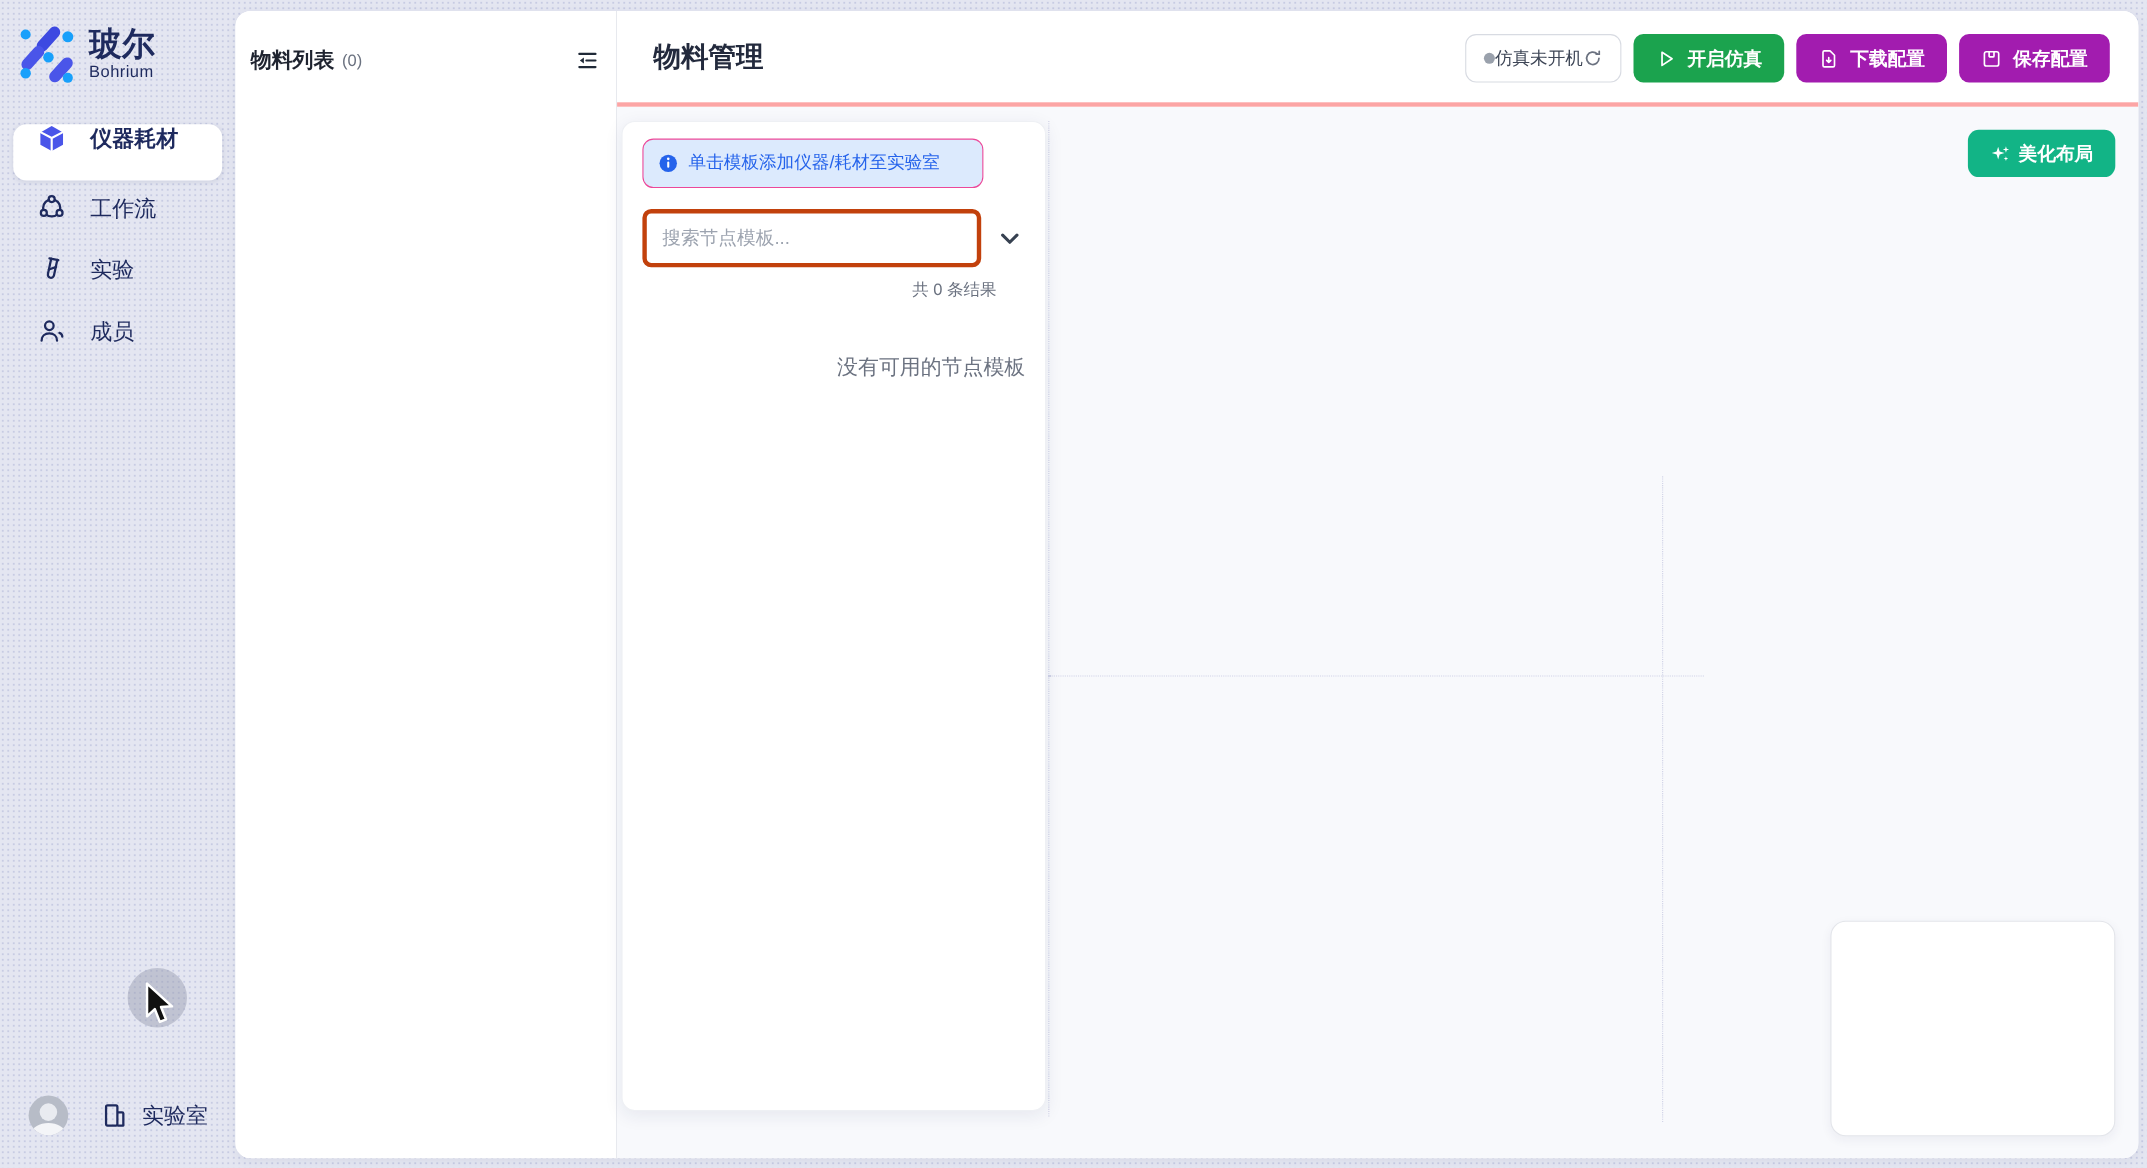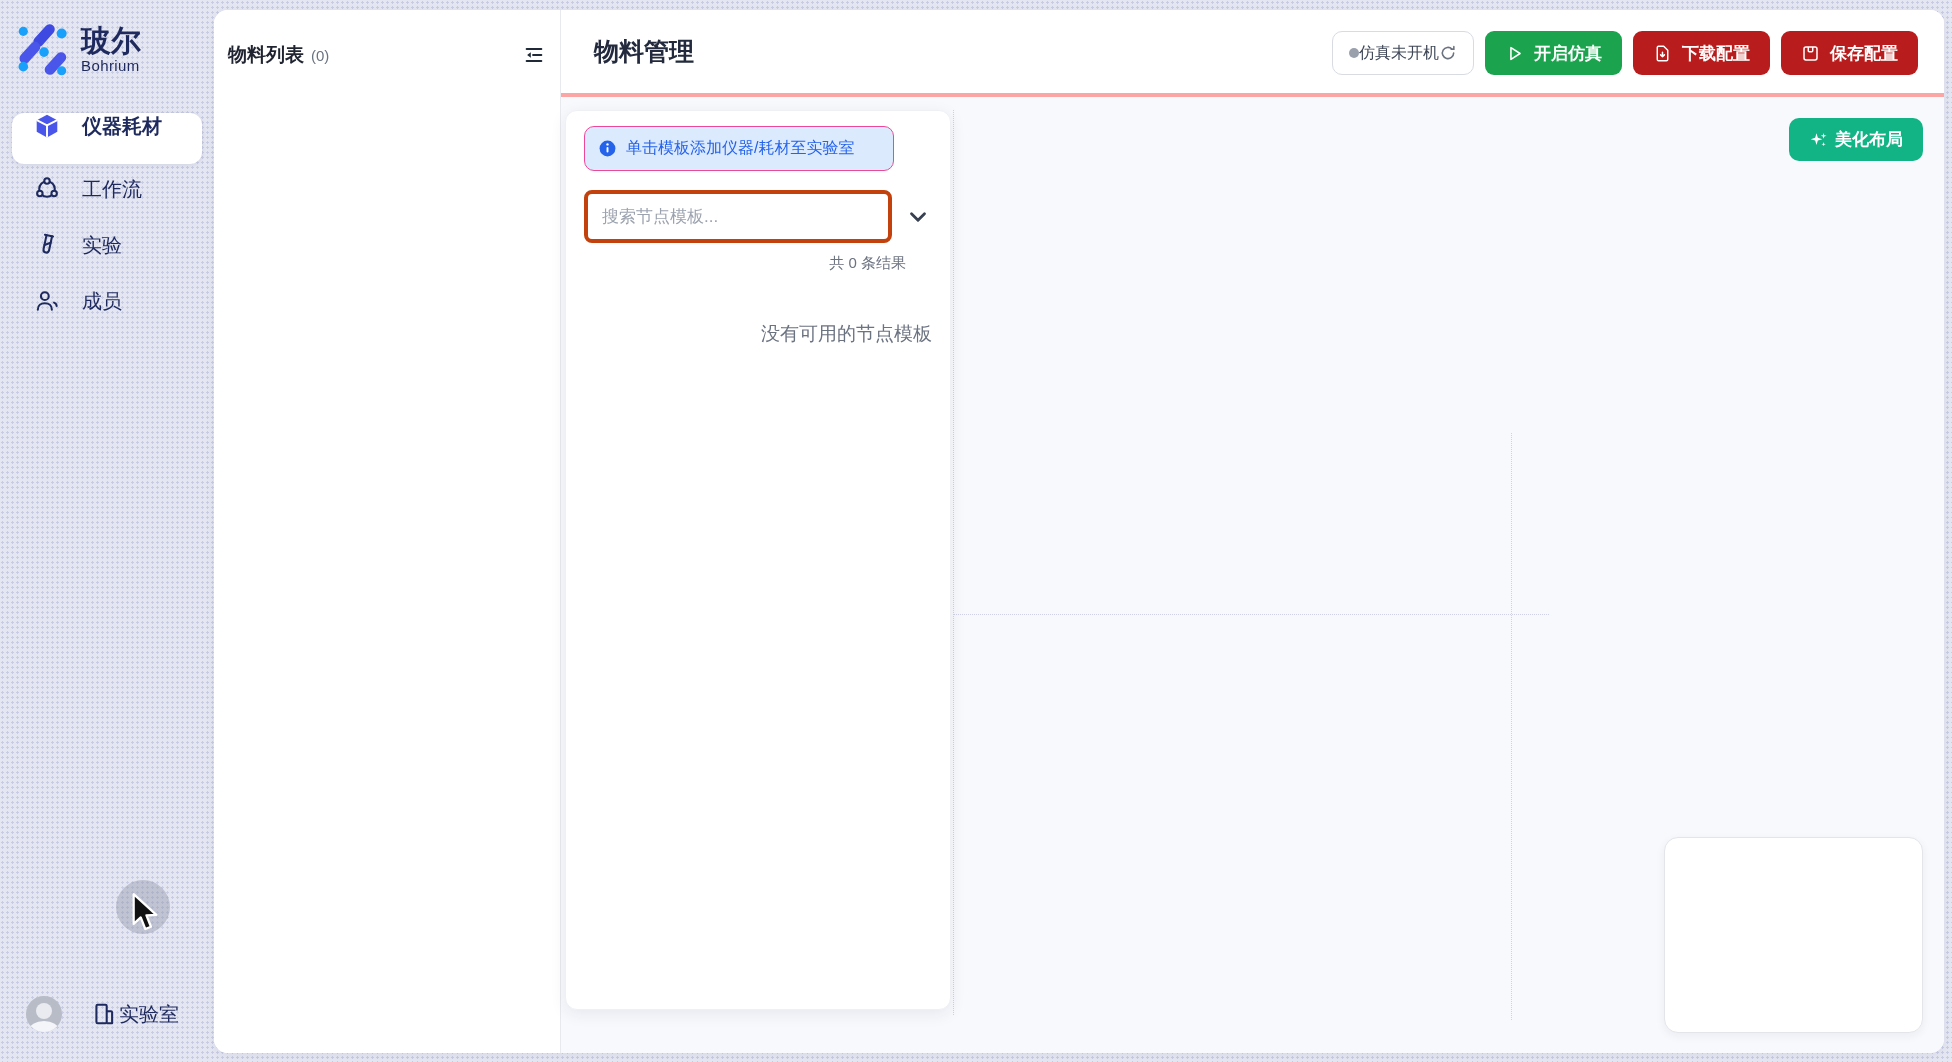--- a/index.html
+++ b/index.html
@@ -71,7 +71,7 @@
     font-family:"Liberation Sans", sans-serif; cursor:pointer;
   }
   .btn-green { background:#1ba34e; }
-  .btn-blue  { background:#b91c1c; }
+  .btn-blue  { background:#a21caf; }
 
   
   .canvas { position:absolute; left:0; top:87px; right:0; bottom:0; }

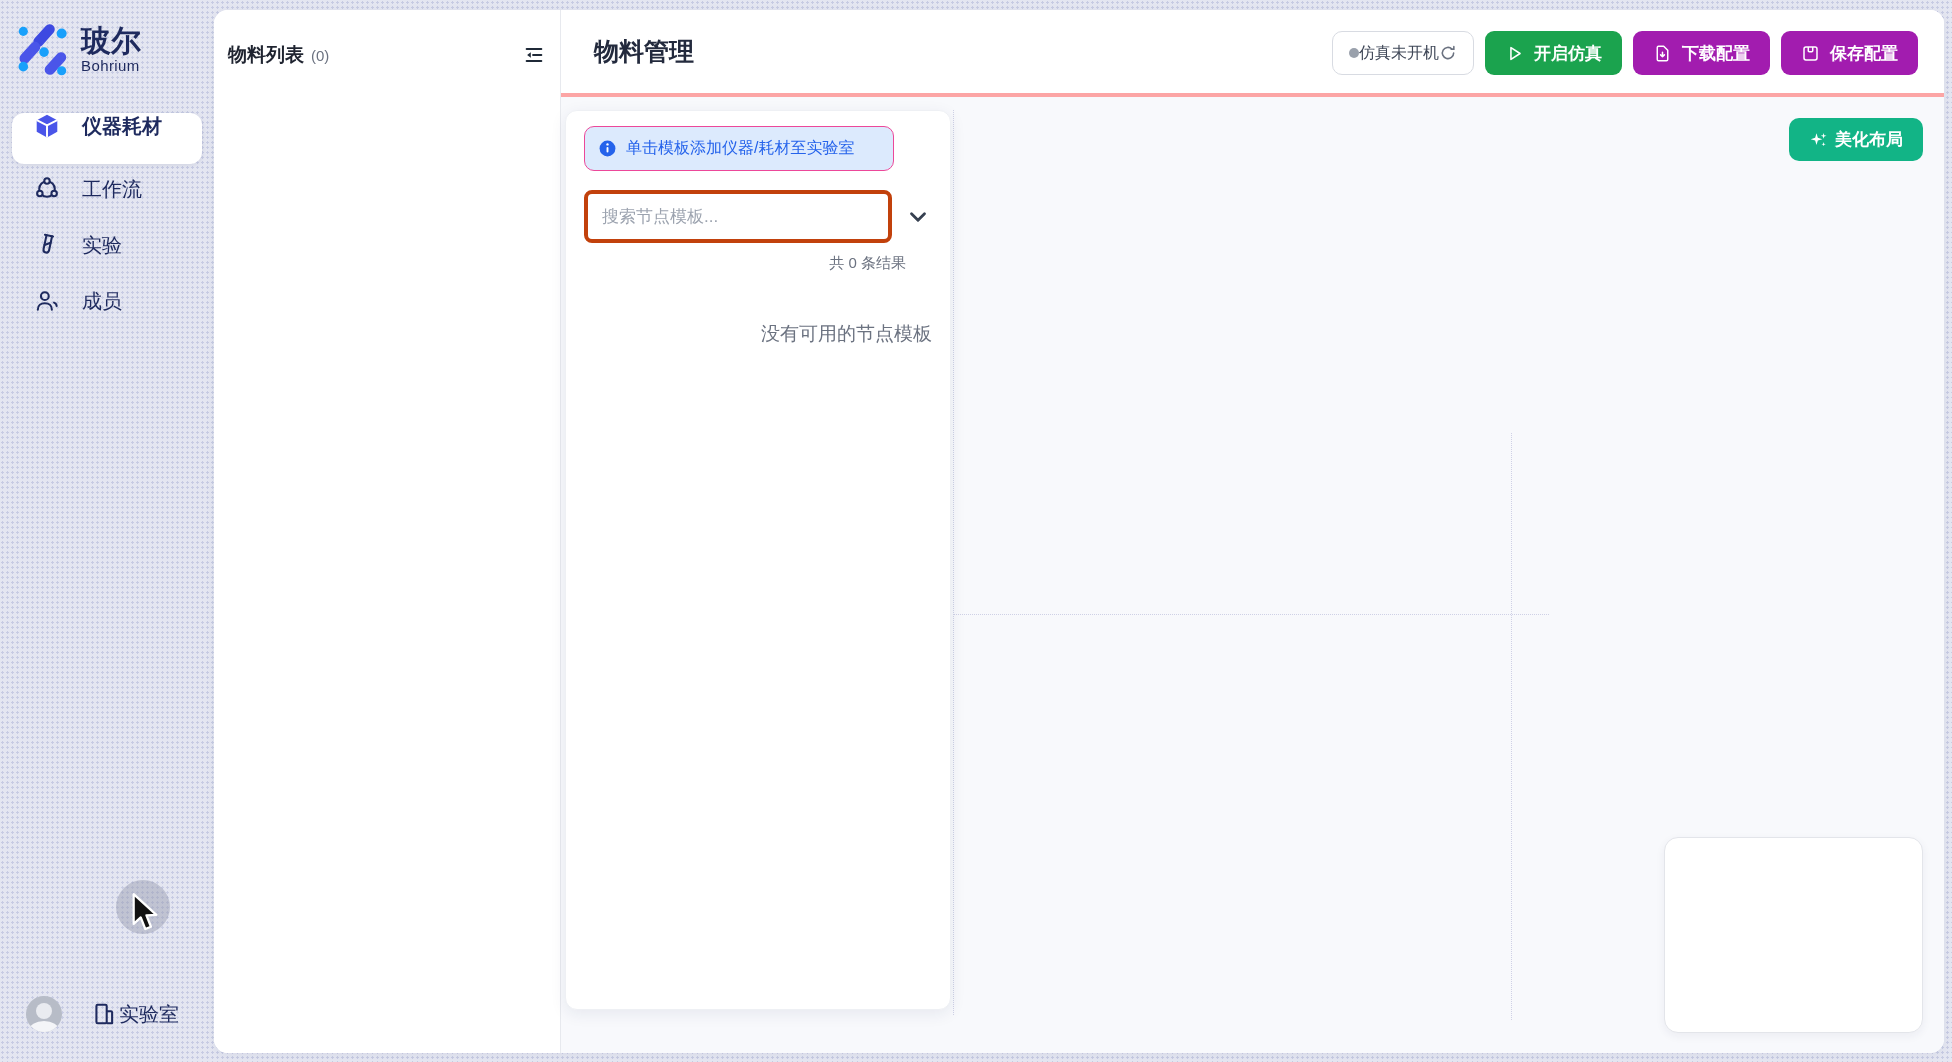--- a/index.html
+++ b/index.html
@@ -35,7 +35,7 @@
   .avatar { width:36px; height:36px; border-radius:50%; background:#b7bcc7; margin-left:26px; position:relative; overflow:hidden; cursor:pointer; }
   .avatar .head { position:absolute; left:10px; top:7px; width:16px; height:16px; border-radius:50%; background:#e9ebf0; }
   .avatar .body { position:absolute; left:3px; top:25px; width:30px; height:18px; border-radius:50%; background:#f4f5f8; }
-  .lab-switch { display:flex; align-items:center; gap:2px; margin-left:29px; cursor:pointer; }
+  .lab-switch { display:flex; align-items:center; gap:12px; margin-left:29px; cursor:pointer; }
   .lab-switch span { font-size:20px; color:#1e2a5e; font-weight:500; }
 
   

